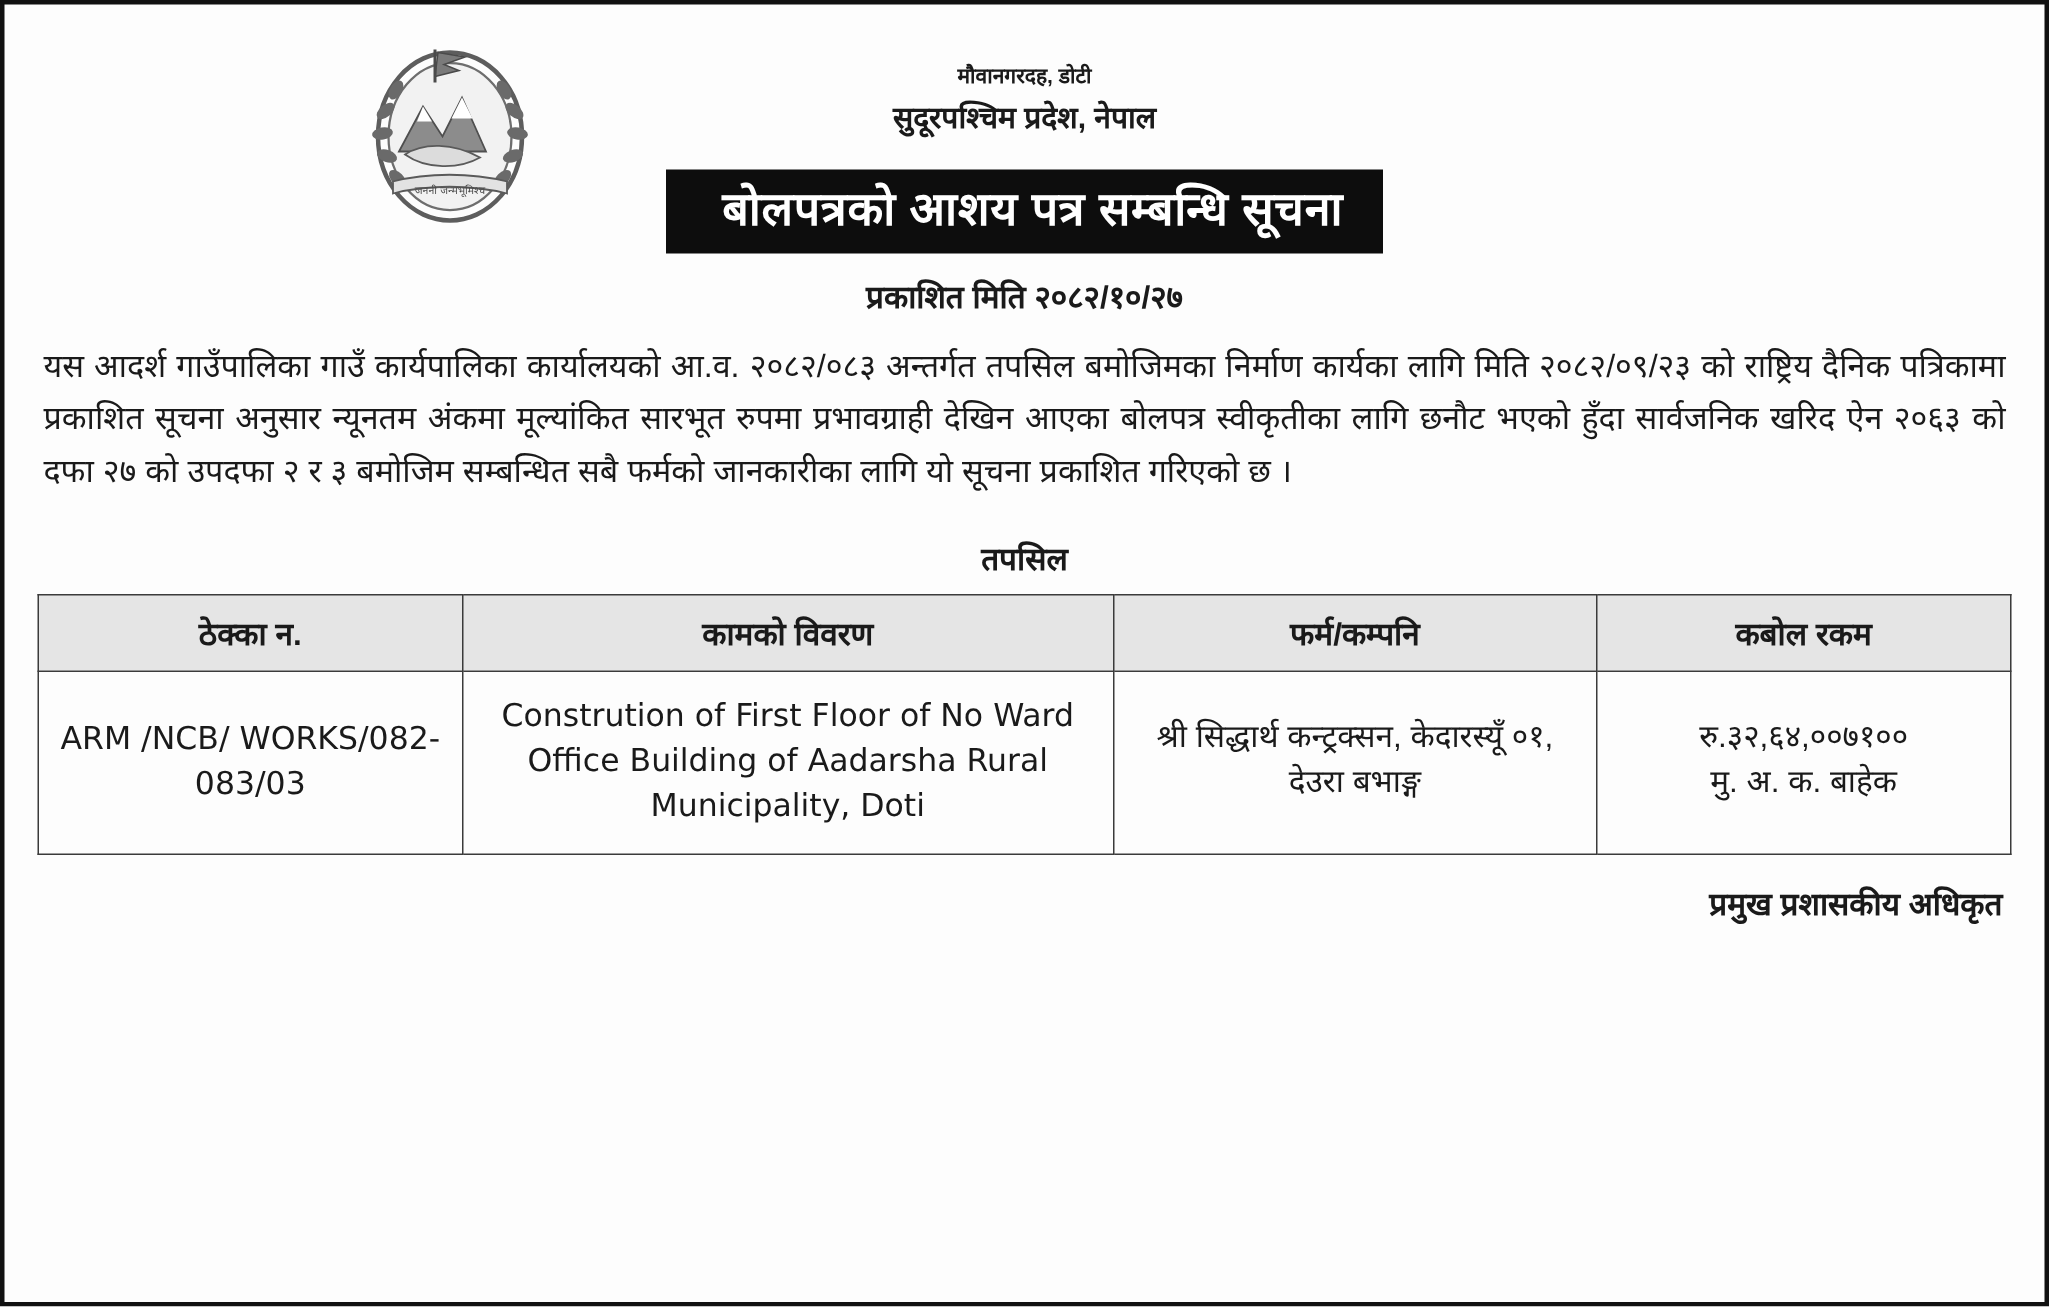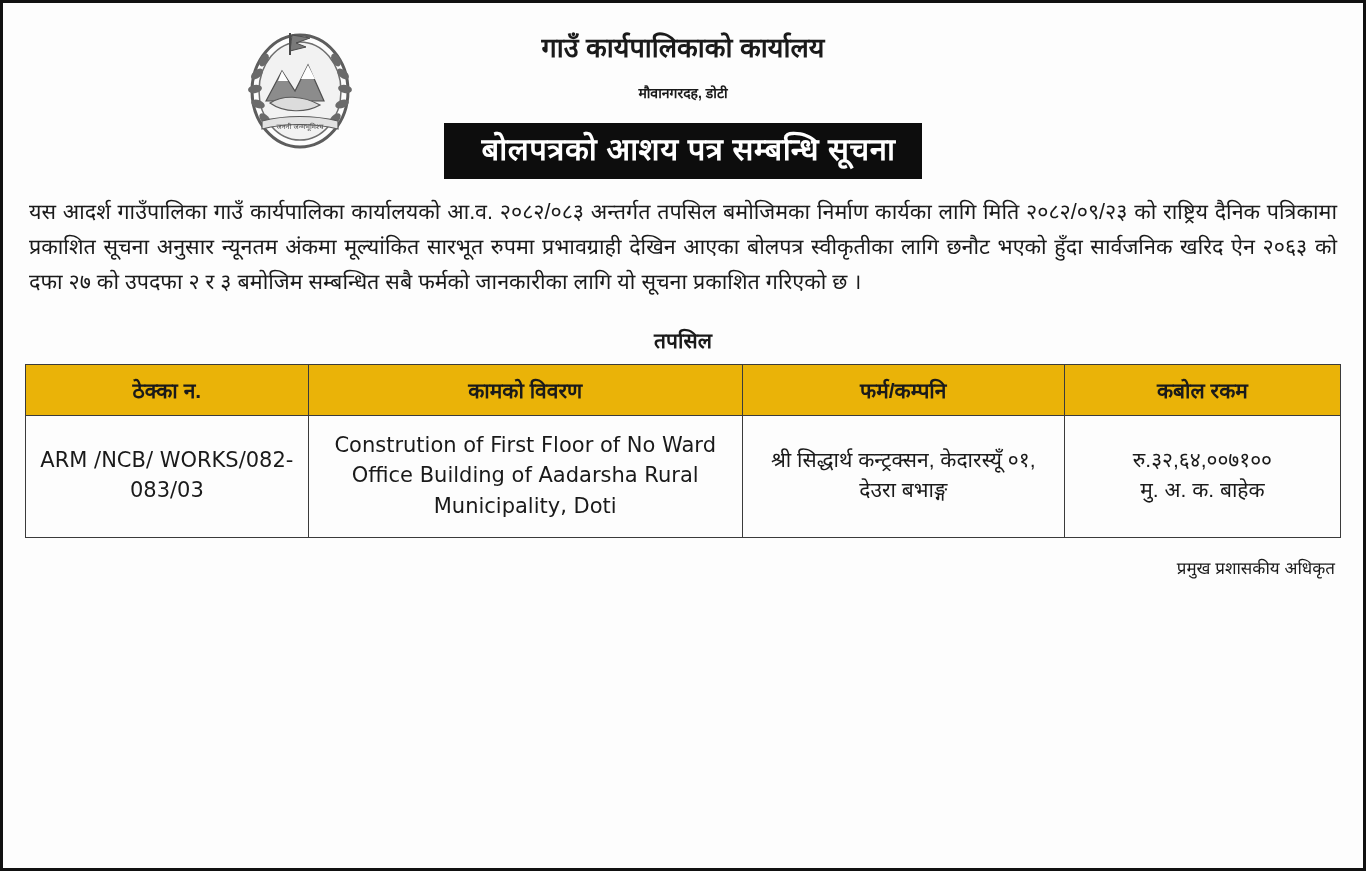--- a/index.html
+++ b/index.html
@@ -184,7 +184,6 @@
       </svg>
     </div>
 
-    <div class="org-sub">गाउँ कार्यपालिकाको कार्यालय</div>
     <div class="org-addr1">मौवानगरदह, डोटी</div>
   </div>
 

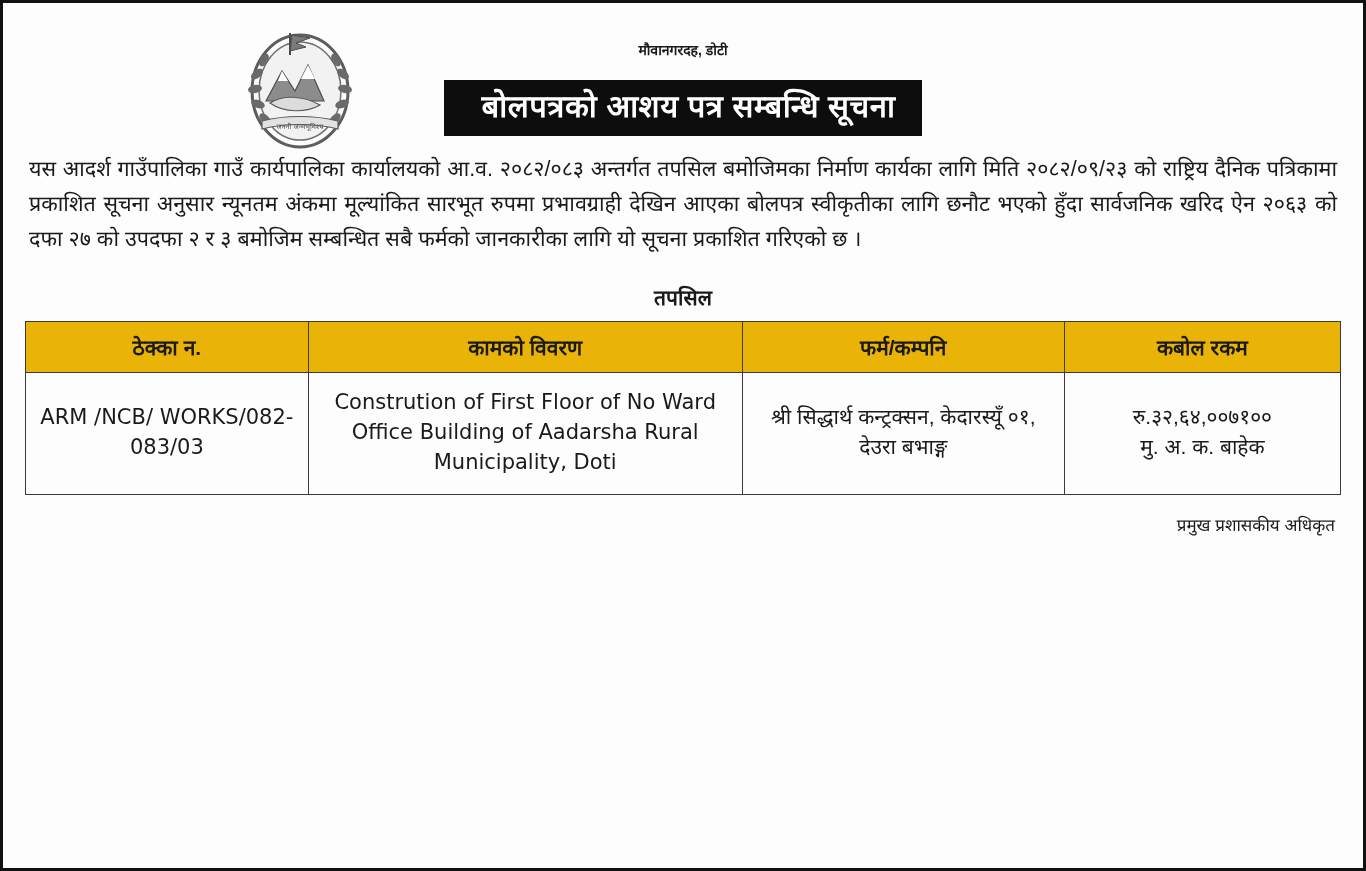--- a/index.html
+++ b/index.html
@@ -185,6 +185,7 @@
     </div>
 
     <div class="org-addr1">मौवानगरदह, डोटी</div>
+    <div class="org-addr2">सुदूरपश्चिम प्रदेश, नेपाल</div>
   </div>
 
   <div class="title-wrap">

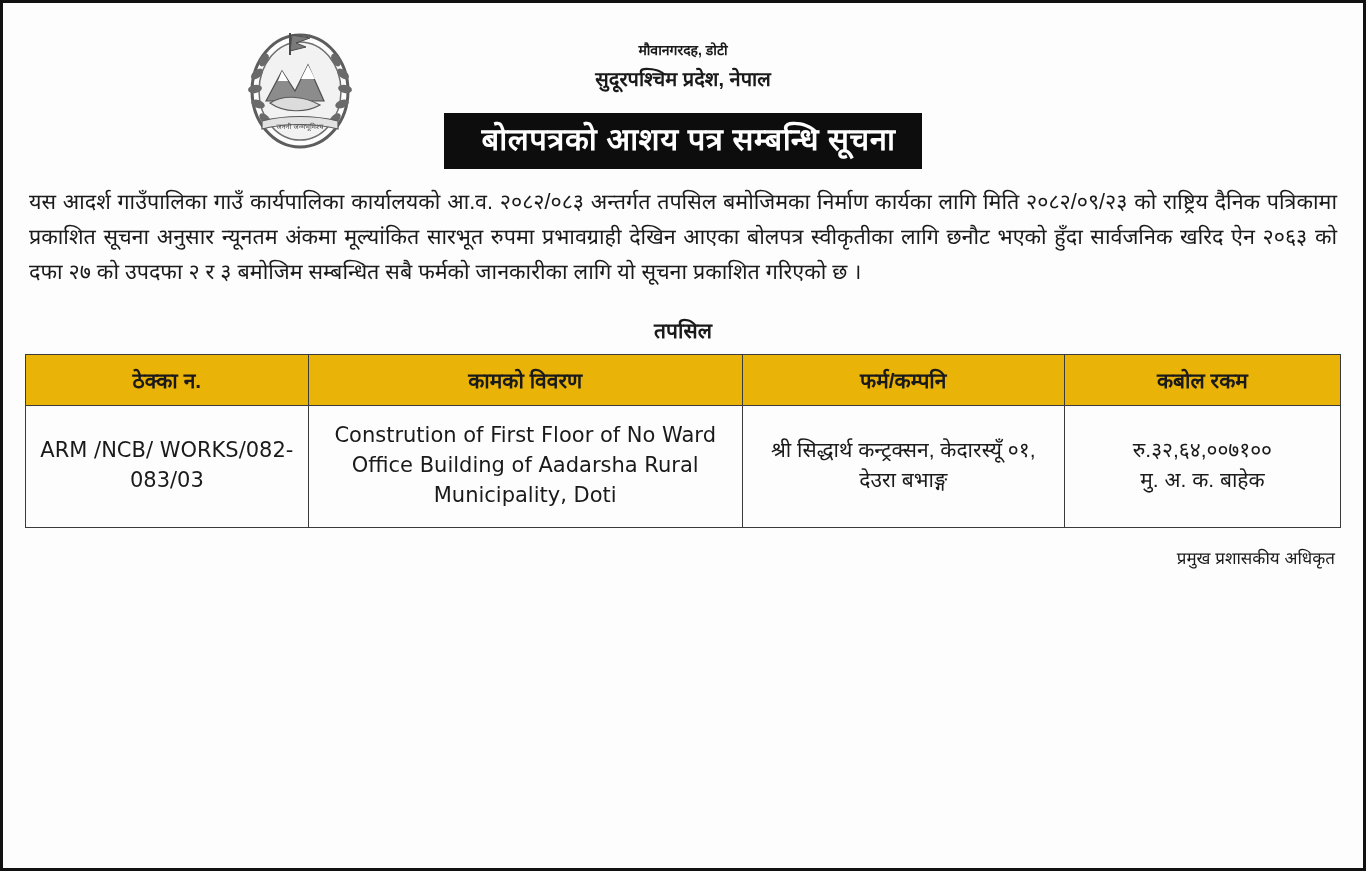--- a/index.html
+++ b/index.html
@@ -192,6 +192,7 @@
     <span class="title-banner">बोलपत्रको आशय पत्र सम्बन्धि सूचना</span>
   </div>
 
+  <div class="pub-date">प्रकाशित मिति २०८२/१०/२७</div>
 
   <p class="body-text">यस आदर्श गाउँपालिका गाउँ कार्यपालिका कार्यालयको आ.व. २०८२/०८३ अन्तर्गत तपसिल बमोजिमका निर्माण कार्यका लागि मिति २०८२/०९/२३ को राष्ट्रिय दैनिक पत्रिकामा प्रकाशित सूचना अनुसार न्यूनतम अंकमा मूल्यांकित सारभूत रुपमा प्रभावग्राही देखिन आएका बोलपत्र स्वीकृतीका लागि छनौट भएको हुँदा सार्वजनिक खरिद ऐन २०६३ को दफा २७ को उपदफा २ र ३ बमोजिम सम्बन्धित सबै फर्मको जानकारीका लागि यो सूचना प्रकाशित गरिएको छ ।</p>
 

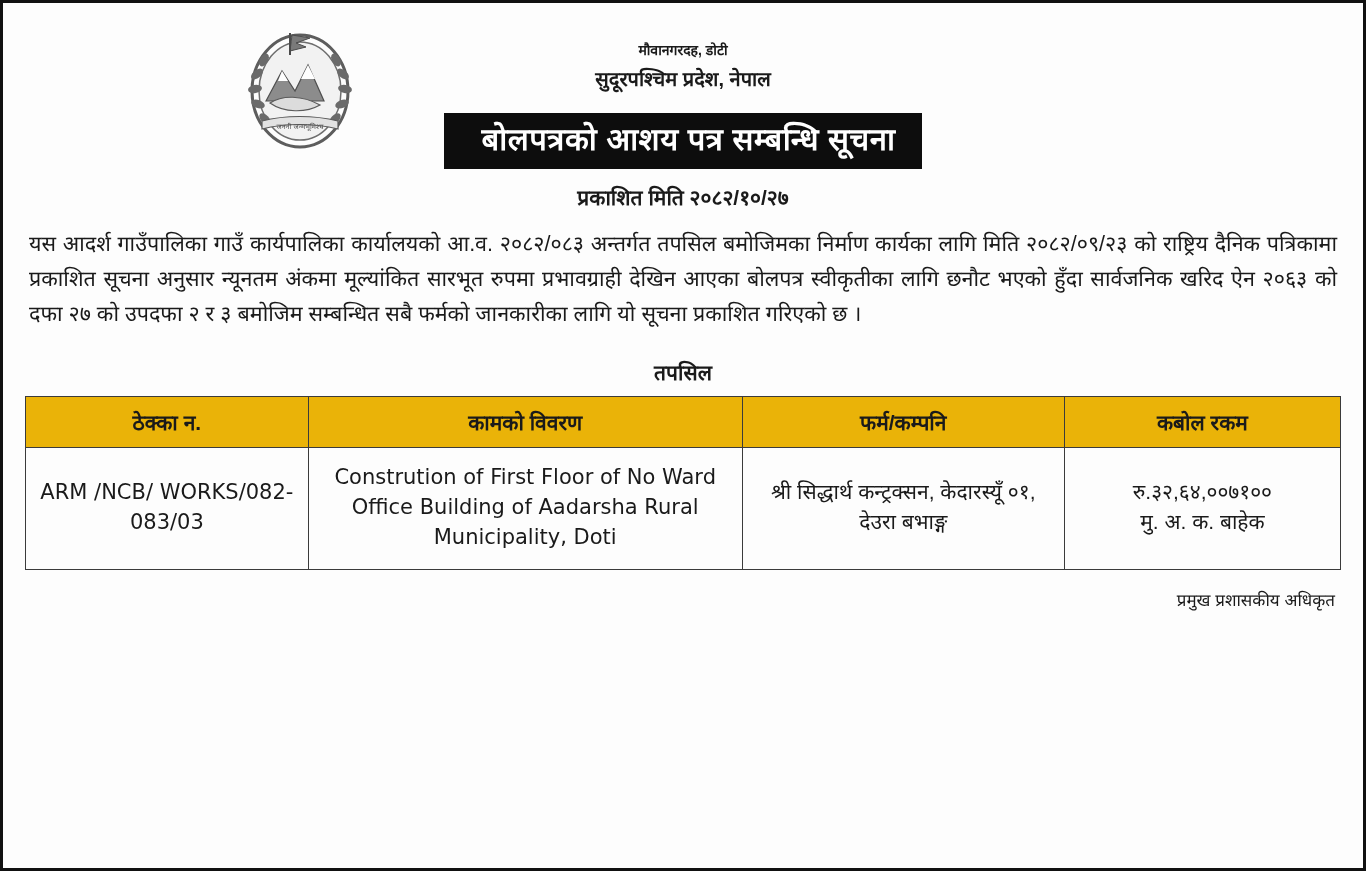--- a/index.html
+++ b/index.html
@@ -116,7 +116,7 @@
     vertical-align: middle;
   }
   table.detail-table th {
-    background: #eab308;
+    background: #e5e5e5;
     font-size: 21px;
     font-weight: bold;
     padding: 11px 6px;

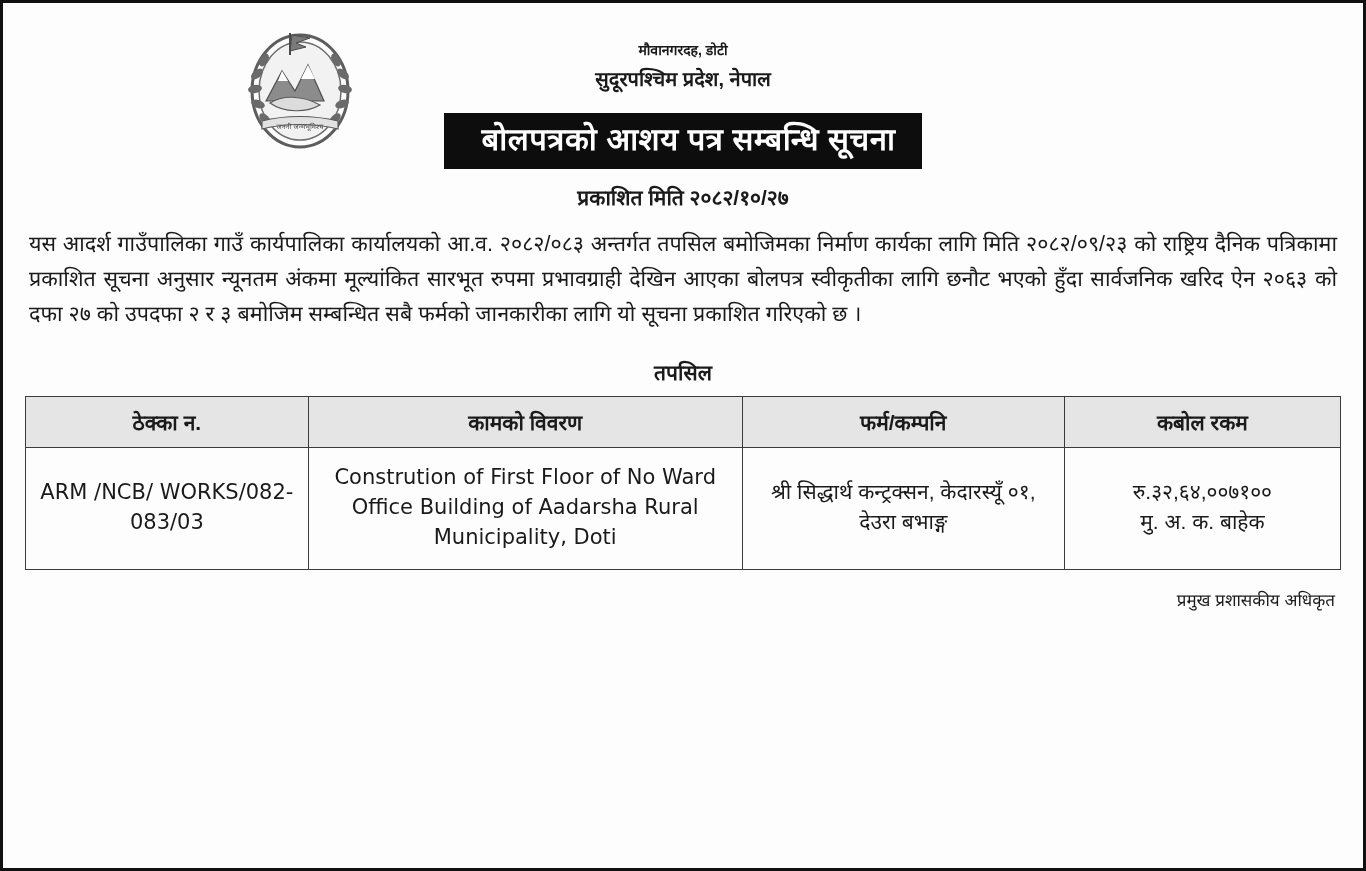--- a/index.html
+++ b/index.html
@@ -138,8 +138,8 @@
   
   .footer-sign {
     text-align: right;
-    font-size: 17px;
-    font-weight: normal;
+    font-size: 21px;
+    font-weight: bold;
     margin-top: 18px;
     padding-right: 6px;
   }

